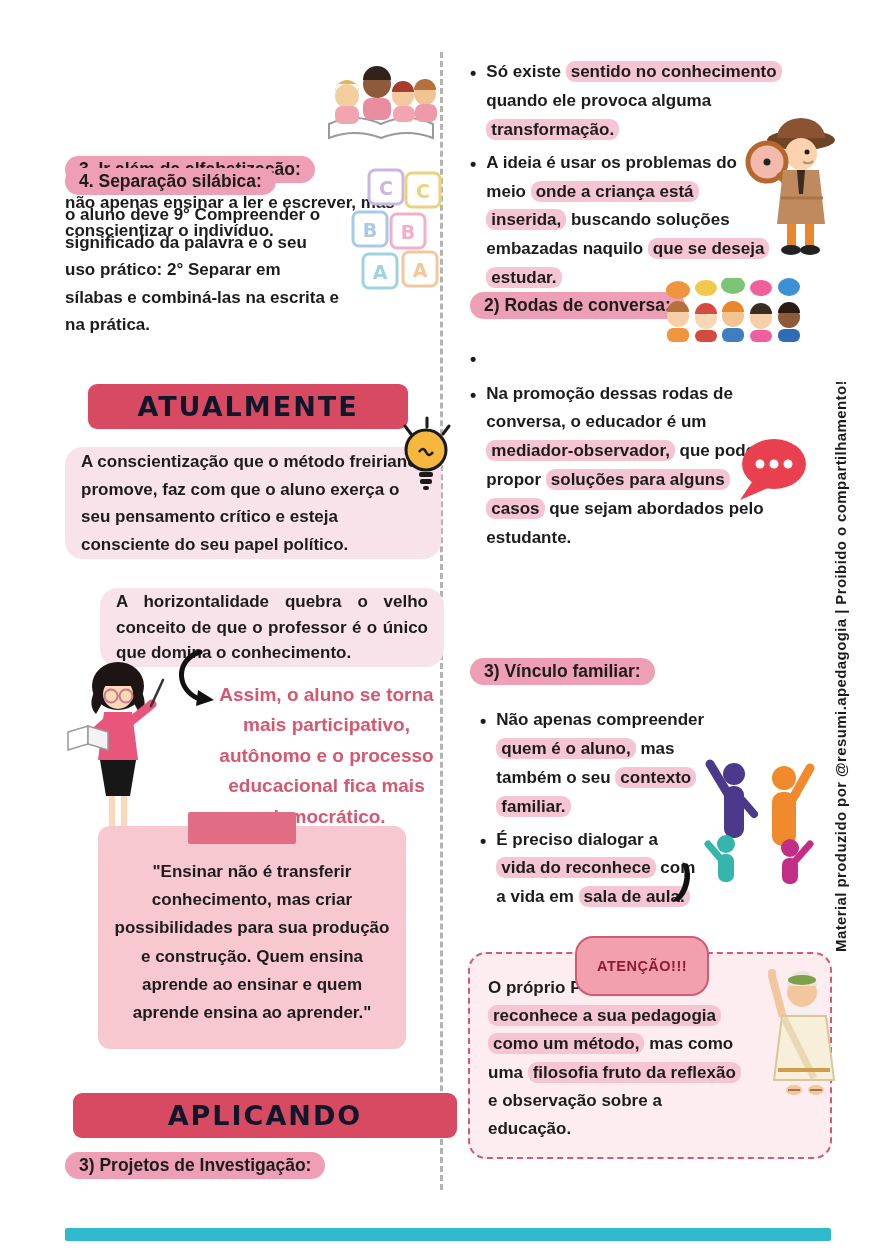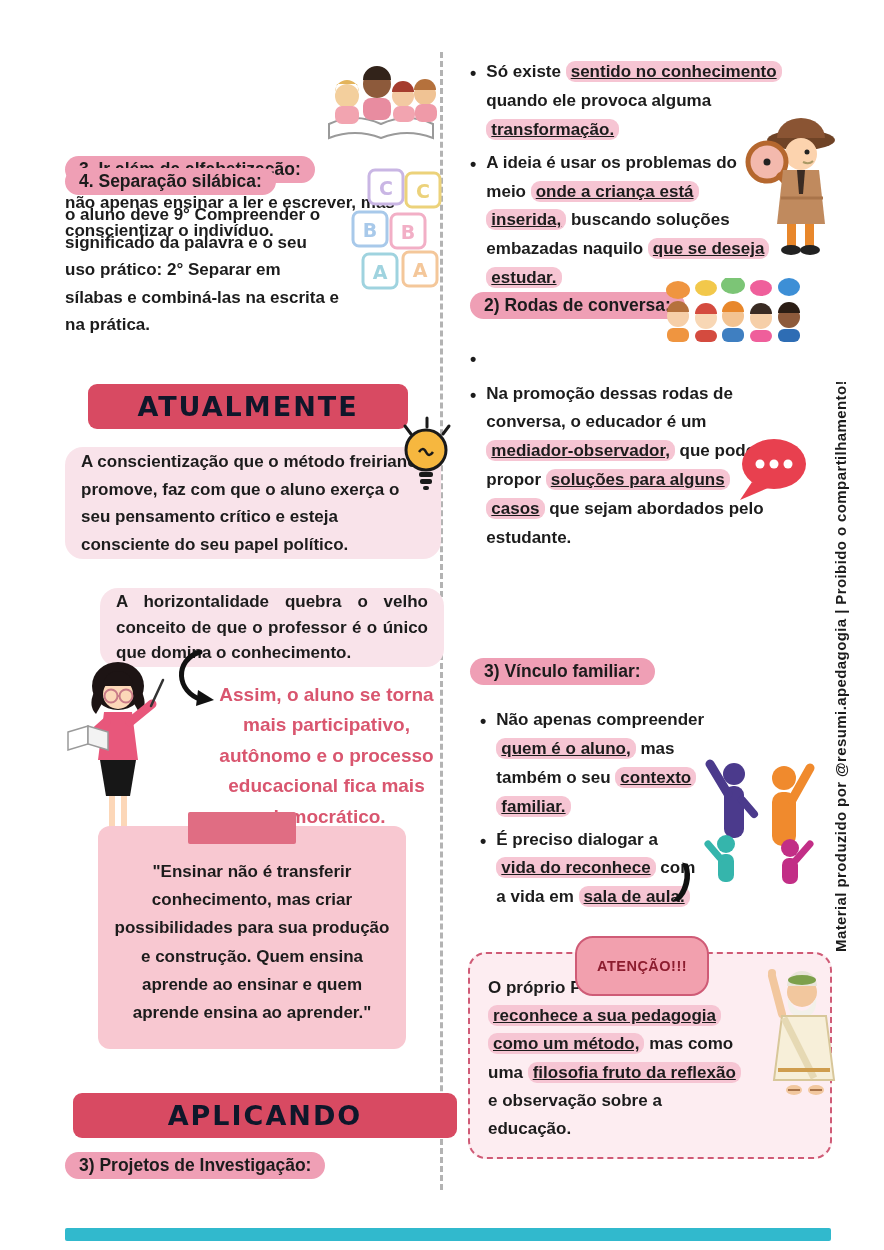--- a/index.html
+++ b/index.html
@@ -7,7 +7,7 @@
         font-family:"Liberation Sans","DejaVu Sans",sans-serif;color:#1c1c1c;}
   .abs{position:absolute;}
   .txt{font-size:17px;line-height:1.62;font-weight:600;}
-  .hl{background:#f6c5d3;border-radius:9px;padding:1px 5px;box-decoration-break:clone;text-decoration:underline;-webkit-box-decoration-break:clone;}
+  .hl{background:#f6c5d3;border-radius:9px;padding:1px 5px;box-decoration-break:clone;-webkit-box-decoration-break:clone;}
   .bold{font-weight:800;}
   .pill{display:inline-block;background:#ef9fb5;border-radius:16px;padding:3px 14px;font-weight:800;font-size:17.5px;}
   .banner{background:#d84a62;color:#0f172a;border-radius:9px;text-align:center;font-weight:800;

